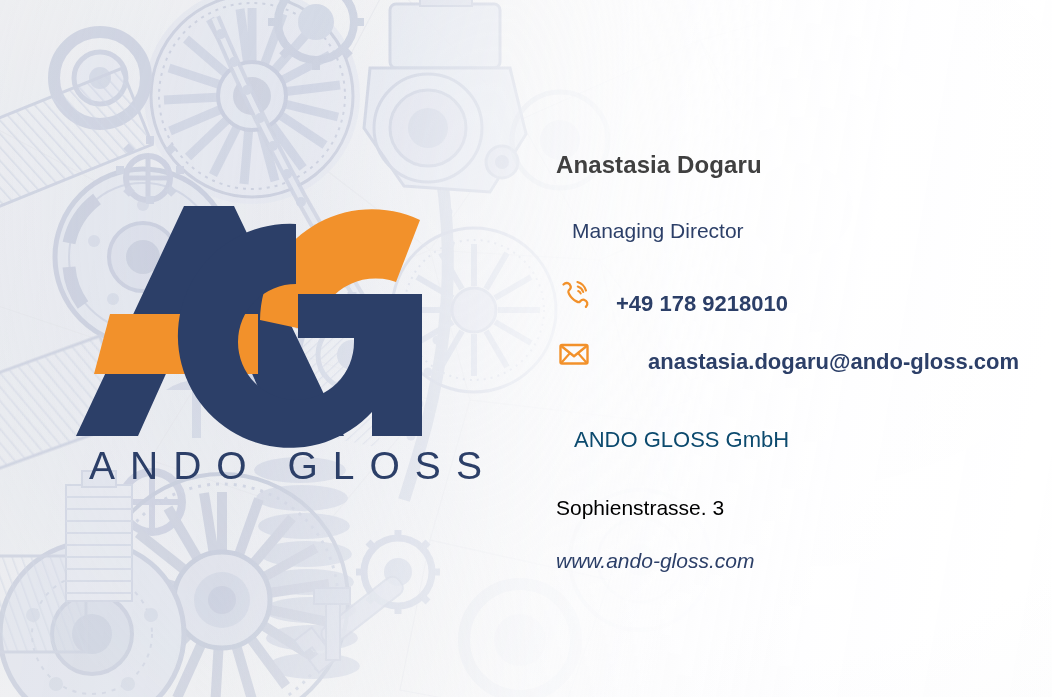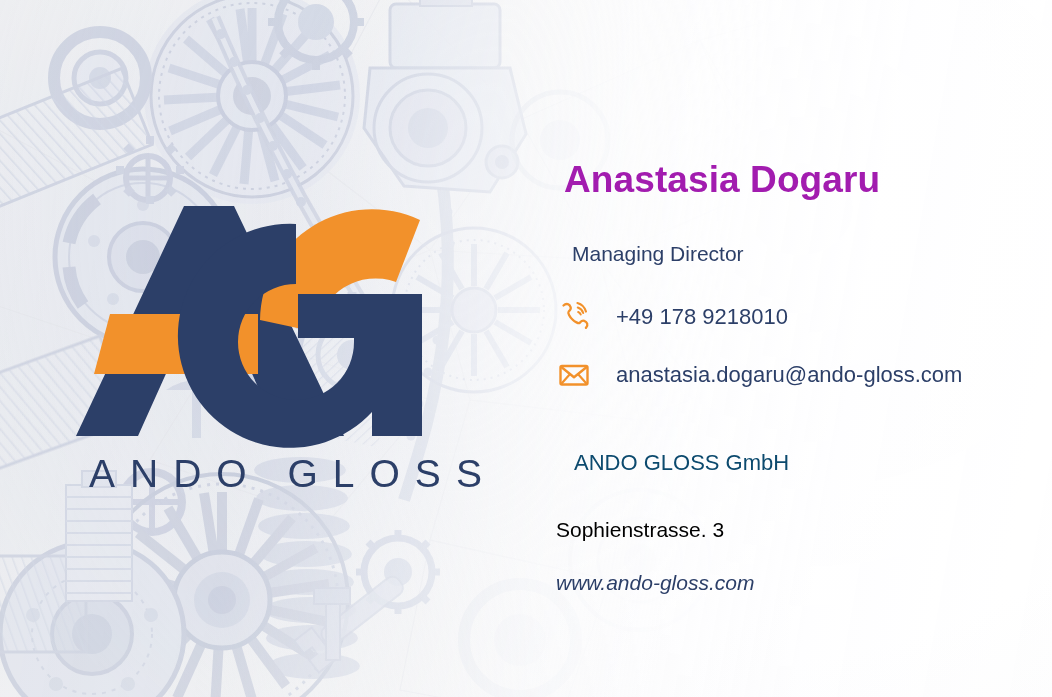--- a/index.html
+++ b/index.html
@@ -84,12 +84,12 @@
     color: #2c3f68;
   }
   .person-name {
-    font-size: 37px;
+    font-size: 24px;
     font-weight: bold;
     letter-spacing: 0.1px;
     line-height: 1.1;
-    margin: 8px;
-    color: #a21caf;
+    margin: 0;
+    color: #404040;
   }
   .person-title {
     font-size: 21px;

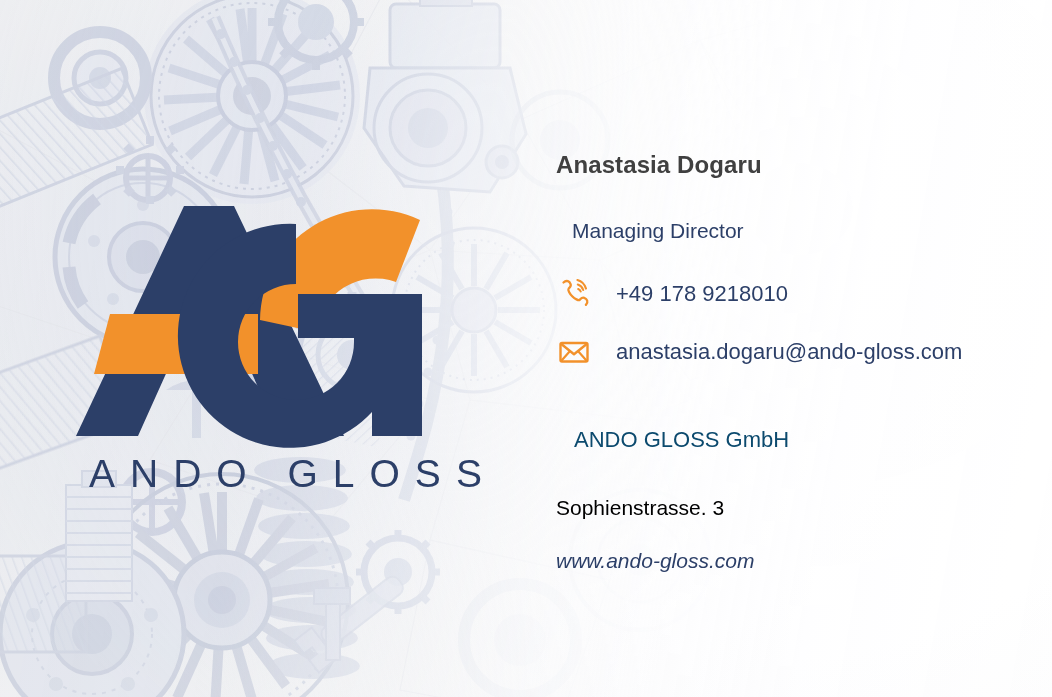--- a/index.html
+++ b/index.html
@@ -102,8 +102,9 @@
 
   .contact-row {
     display: flex;
-    align-items: center;
+    align-items: flex-end;
     height: 44px;
+    font-weight: bold;
   }
   .contact-row.phone-row { margin-top: 30px; }
   .contact-row.email-row { margin-top: 14px; }

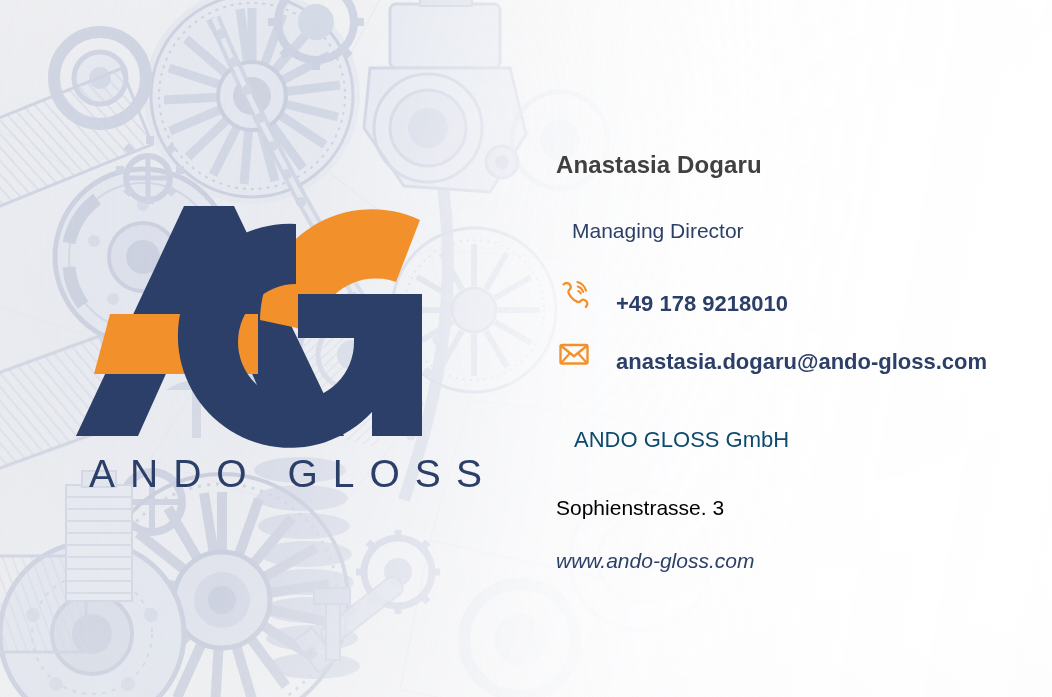--- a/index.html
+++ b/index.html
@@ -107,7 +107,7 @@
     font-weight: bold;
   }
   .contact-row.phone-row { margin-top: 30px; }
-  .contact-row.email-row { margin-top: 14px; }
+  .contact-row.email-row { margin-top: 14px; gap: 32px; }
   .contact-icon {
     width: 40px;
     min-width: 40px;

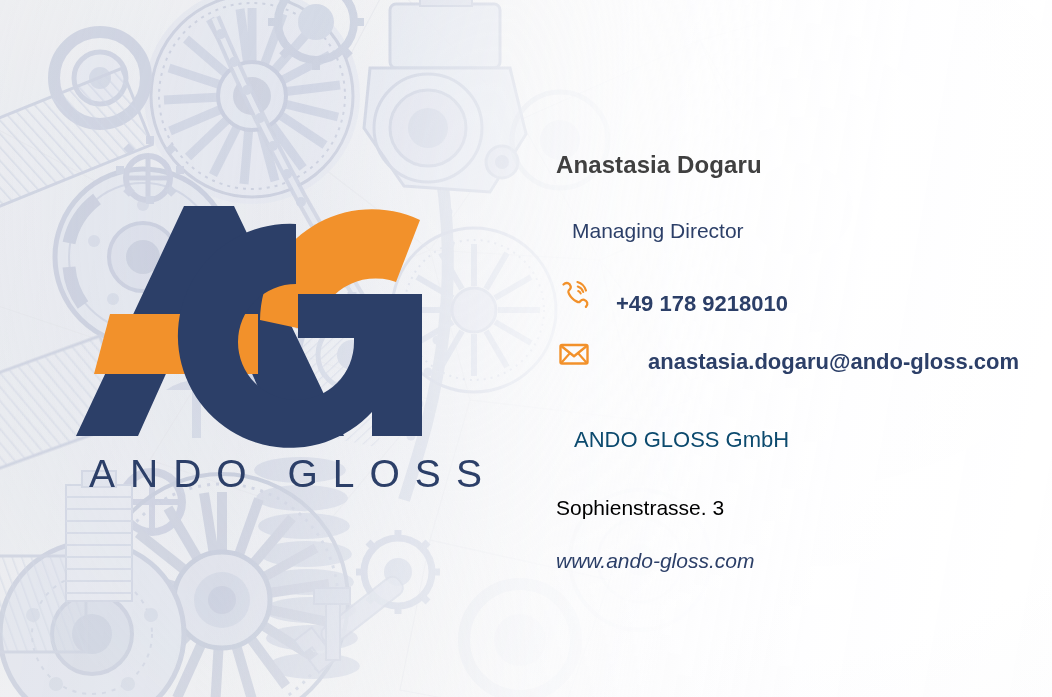--- a/index.html
+++ b/index.html
@@ -63,7 +63,7 @@
   .wordmark {
     position: absolute;
     left: 12px;
-    top: 268px;
+    top: 260px;
     width: 410px;
     text-align: center;
     color: #2c3f68;

